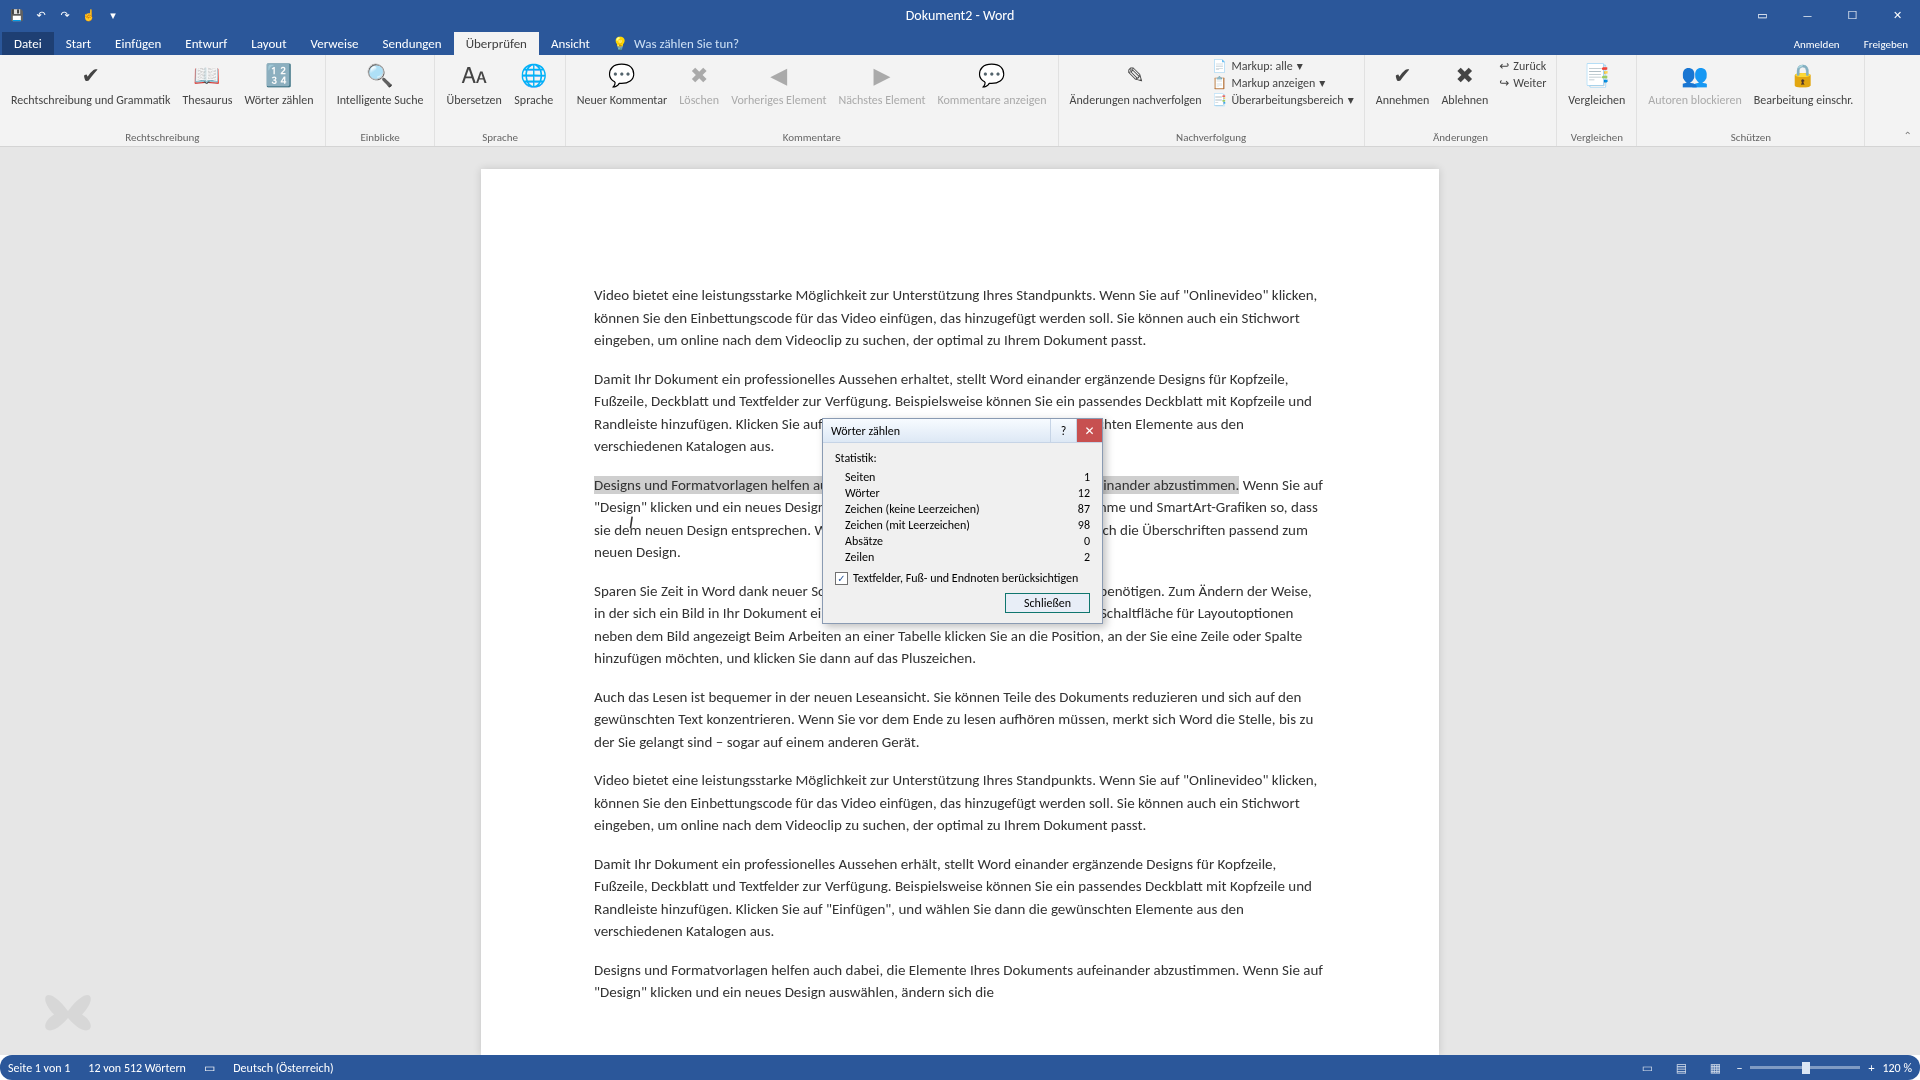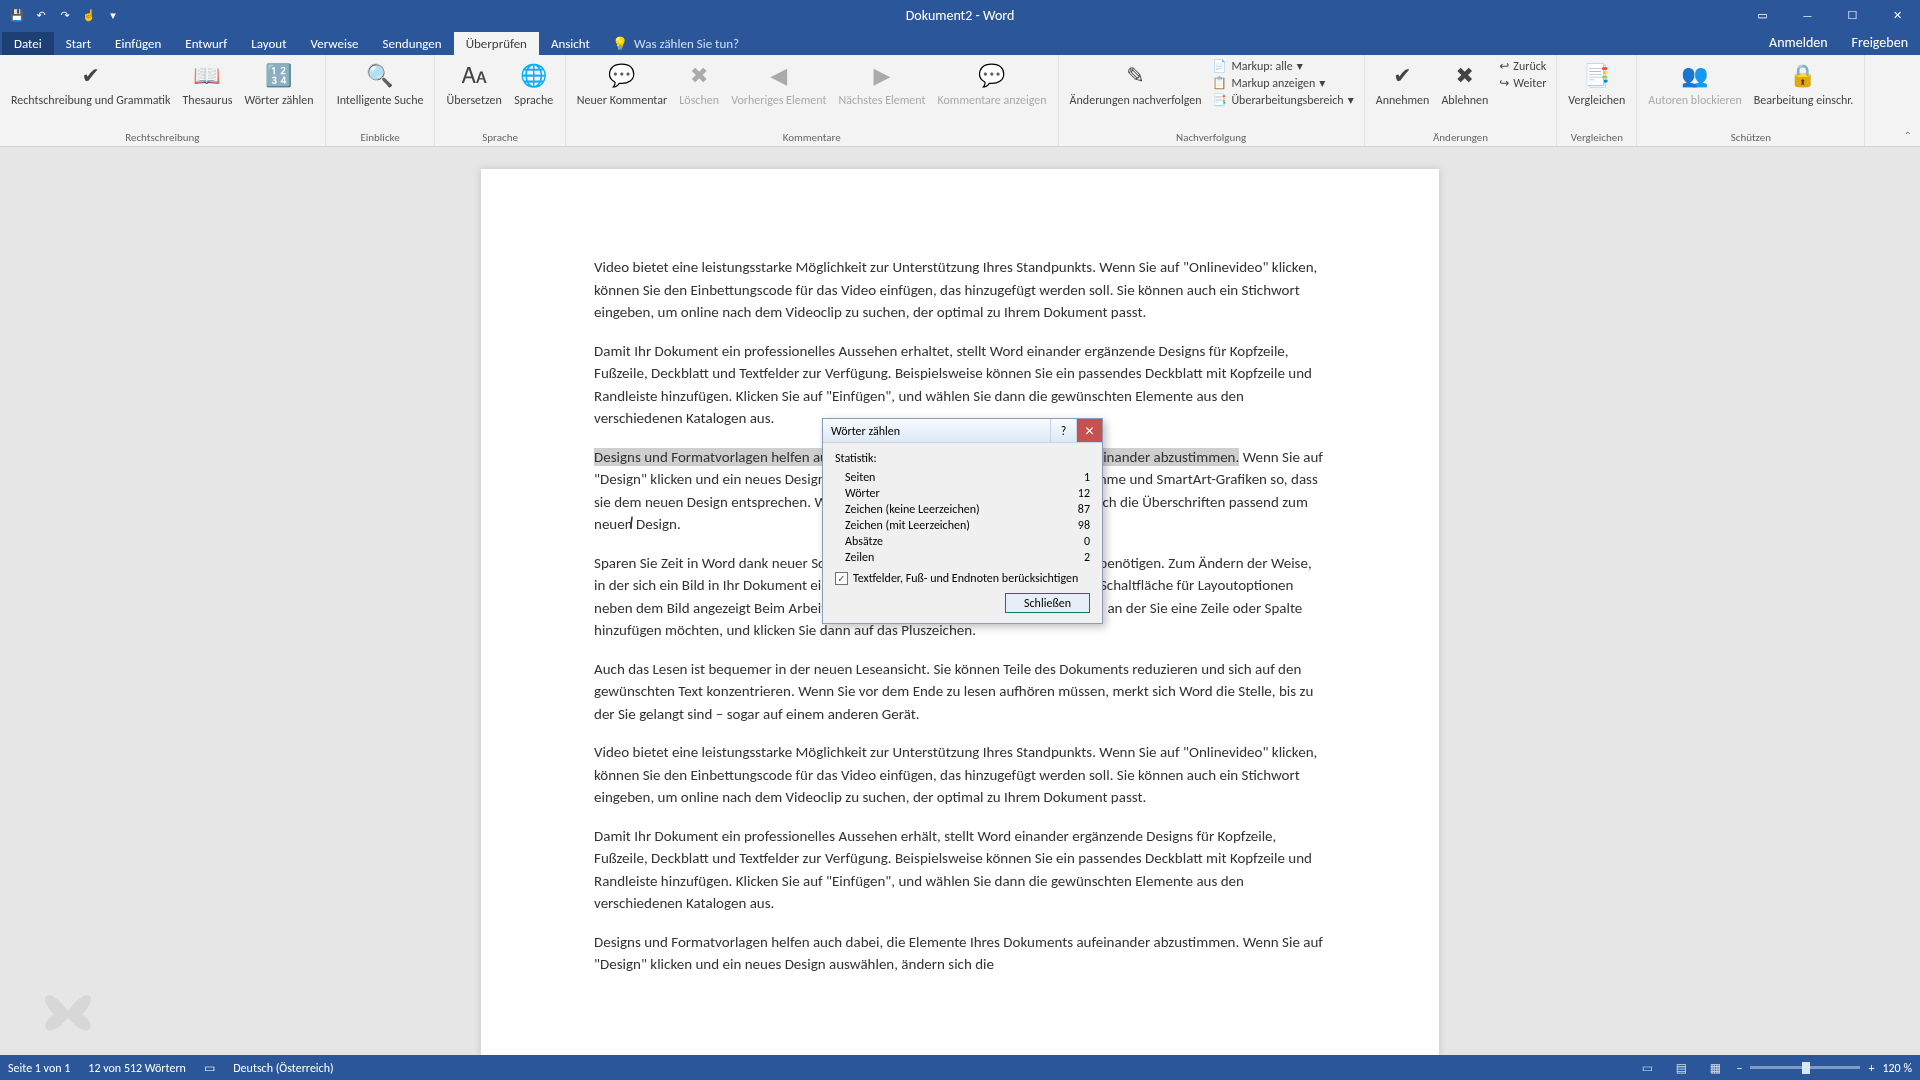--- a/index.html
+++ b/index.html
@@ -20,7 +20,7 @@
 .tab.file { background: #1e3f73; }
 .searchbox-tell { color: #cde0f5; font-size: 13px; padding: 4px 10px; display: flex; align-items: center; gap: 6px; }
 .right-tabs { margin-left: auto; display: flex; }
-.right-tabs .tab { font-size: 14px; text-align: center; }
+.right-tabs .tab { font-size: 11px; text-align: center; }
 
 
 .ribbon { height: 92px; background: #f3f3f3; border-bottom: 1px solid #d4d4d4; display: flex; position: relative; }

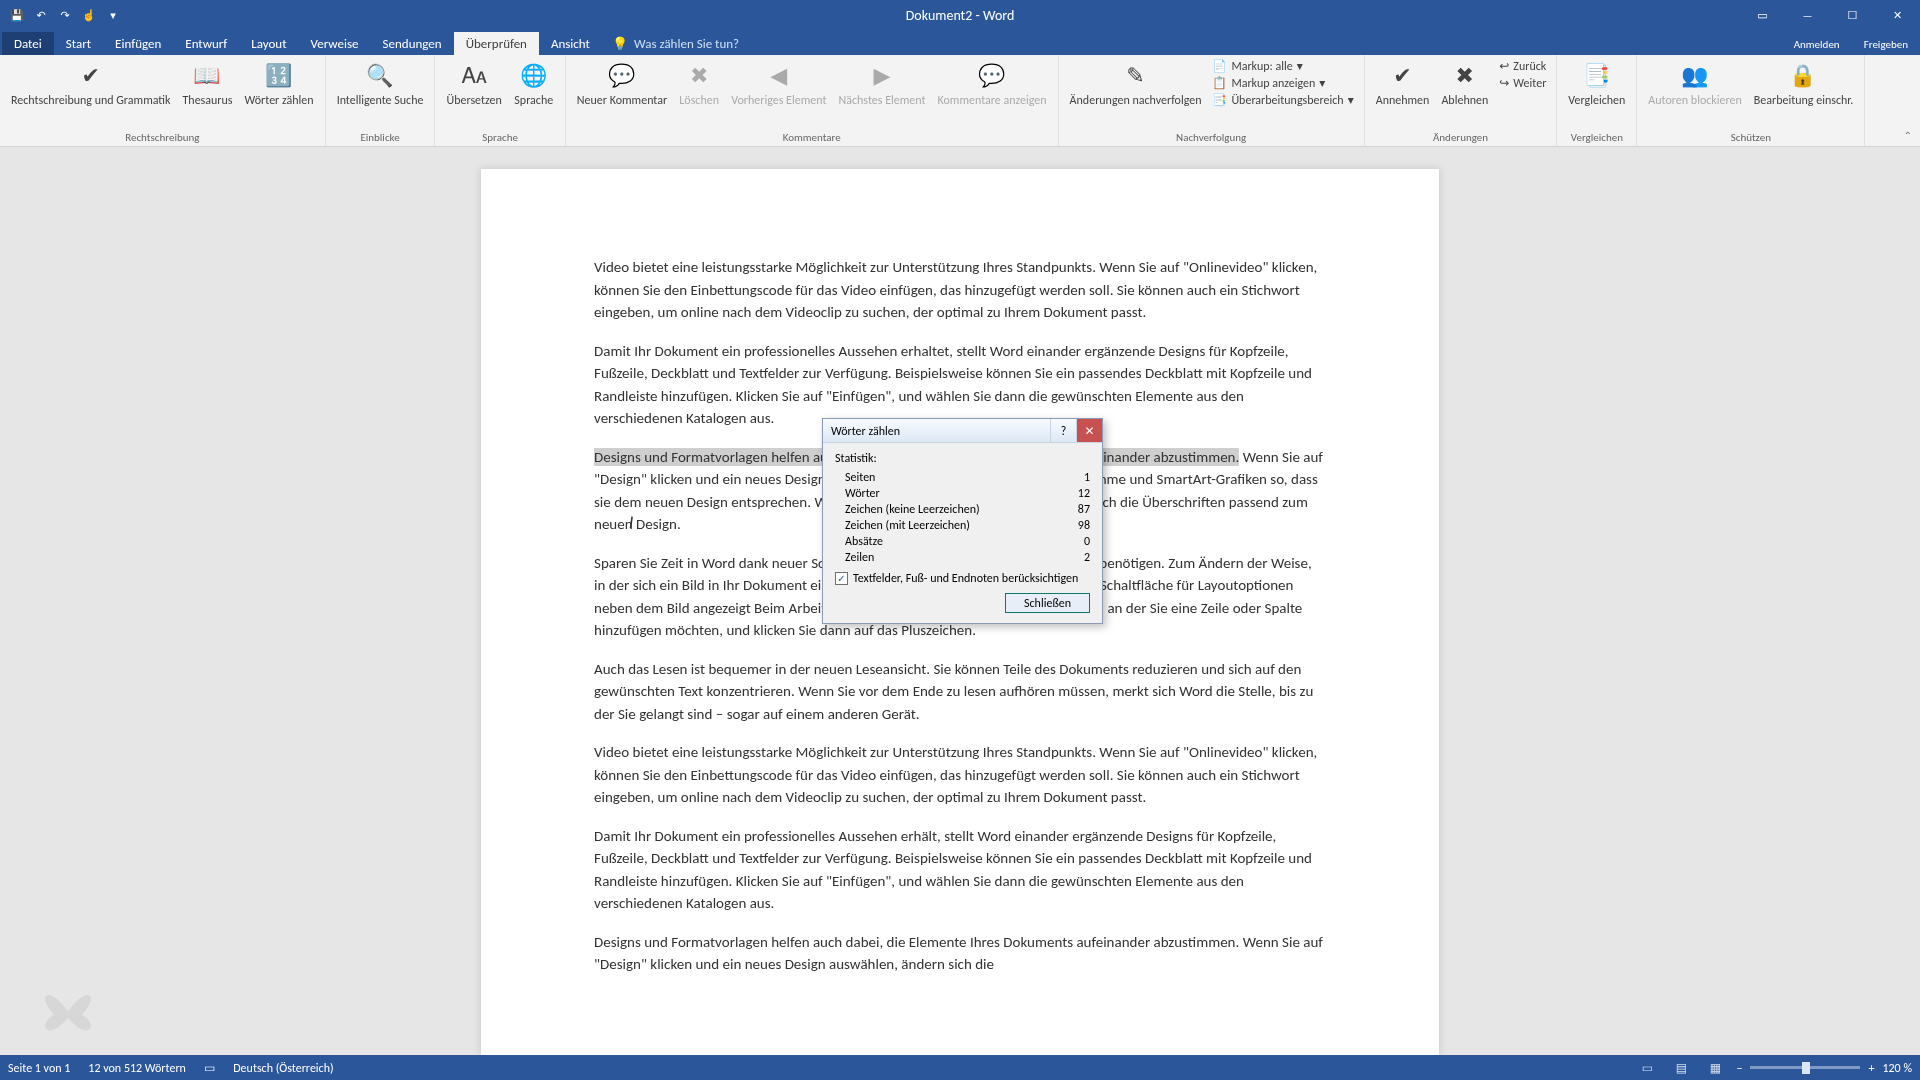--- a/index.html
+++ b/index.html
@@ -36,7 +36,7 @@
 
 
 .doc-area { position: absolute; top: 147px; bottom: 25px; left: 0; right: 0; background: #e6e6e6; display: flex; justify-content: center; overflow: hidden; }
-.page { background: #fff; width: 958px; box-shadow: 0 0 8px rgba(0,0,0,0.15); margin-top: 22px; padding: 87px 113px 40px 113px; font-family: Calibri, sans-serif; font-size: 15px; color: #333; line-height: 1.5; }
+.page { background: #fff; width: 958px; box-shadow: 0 0 8px rgba(0,0,0,0.15); margin-top: 22px; padding: 115px 113px 40px 113px; font-family: Calibri, sans-serif; font-size: 15px; color: #333; line-height: 1.5; }
 .page p { margin-bottom: 16px; }
 .highlight { background: #cfcfcf; }
 

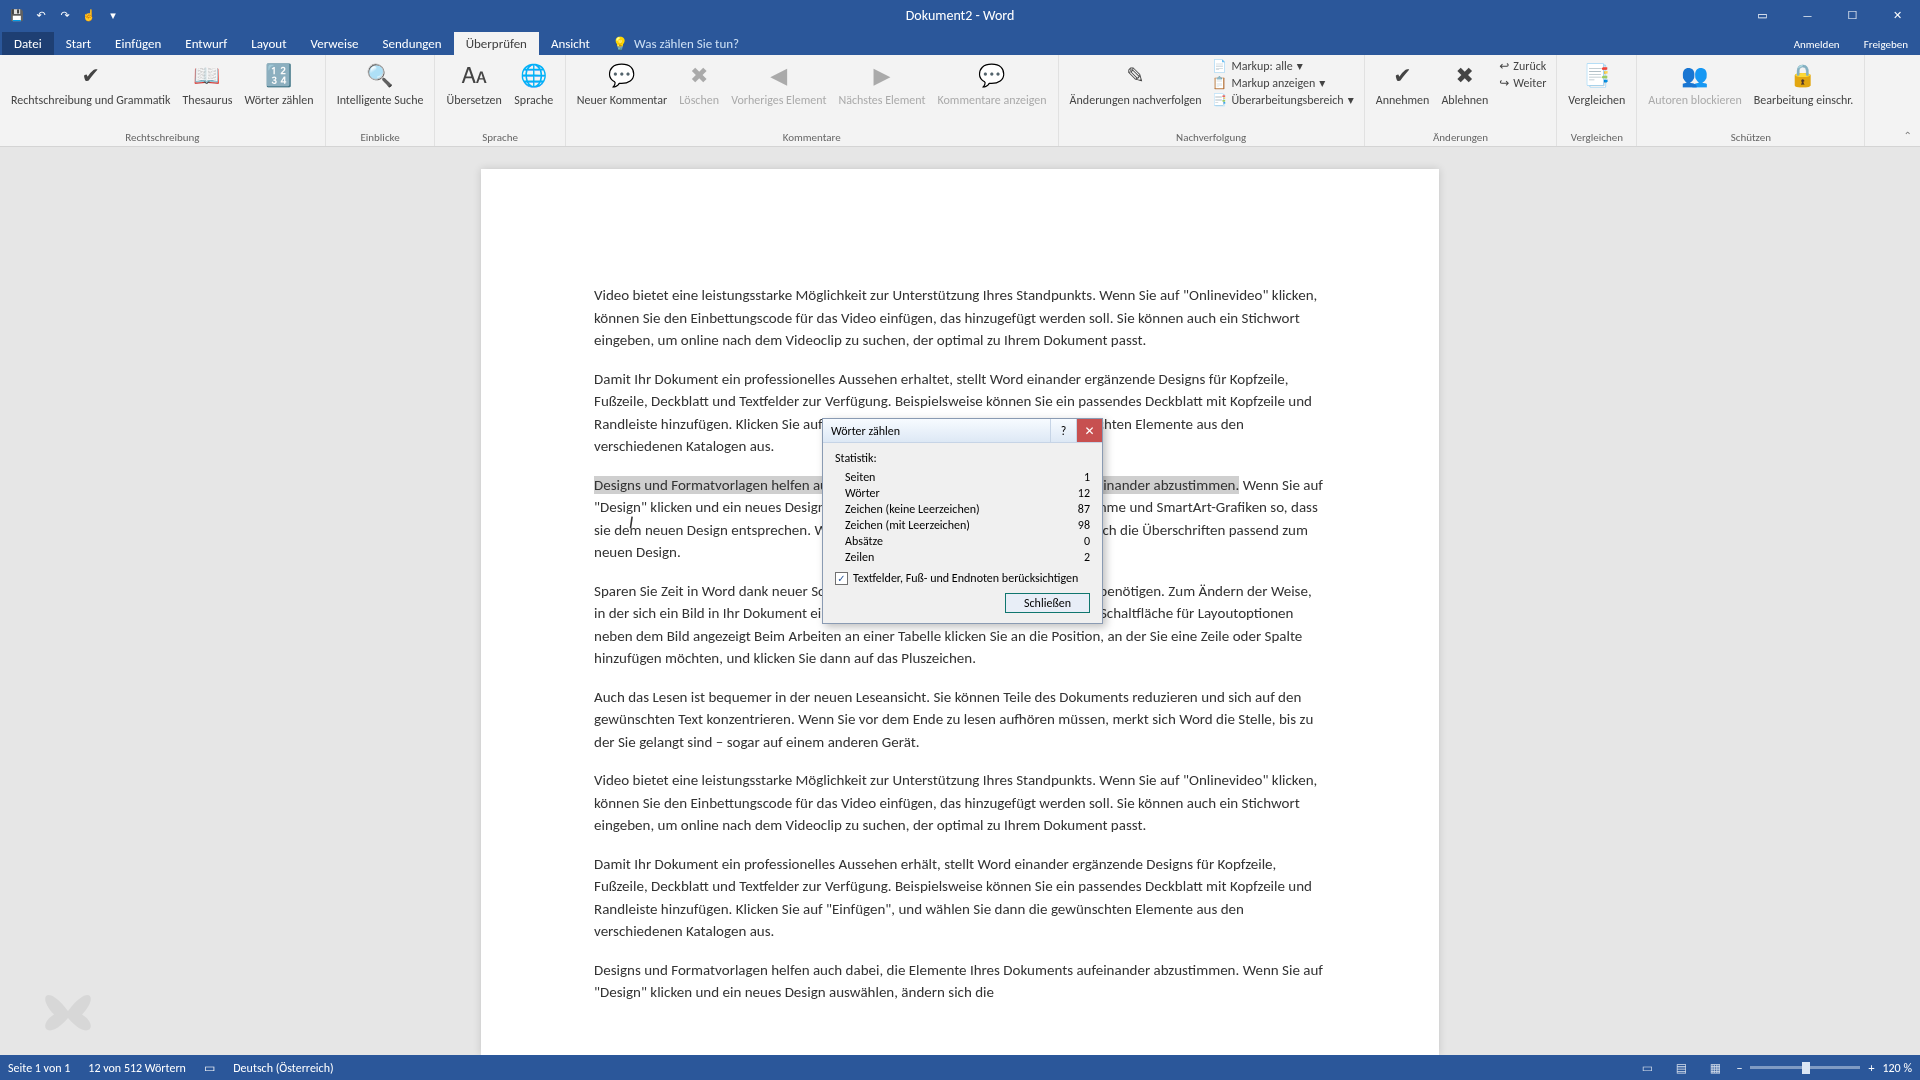--- a/index.html
+++ b/index.html
@@ -55,7 +55,7 @@
 .dlg-btn { padding: 2px 18px; border: 1px solid #0f766e; background: #e8eef7; font-size: 12px; }
 
 
-.statusbar { position: absolute; bottom: 0; left: 0; right: 0; height: 25px; background: #2b579a; color: #fff; display: flex; align-items: center; font-size: 12px; padding: 0 8px; gap: 18px; }
+.statusbar { position: absolute; bottom: 0; left: 0; right: 0; height: 25px; background: #2b579a; color: #fff; display: flex; align-items: center; font-size: 12px; padding: 0 8px; gap: 18px; border-radius: 12px; }
 .status-right { margin-left: auto; display: flex; align-items: center; gap: 8px; }
 .view-btn { width: 26px; height: 20px; display: flex; align-items: center; justify-content: center; opacity: 0.8; }
 .zoom-slider { width: 110px; height: 3px; background: #7f9bc4; position: relative; }

